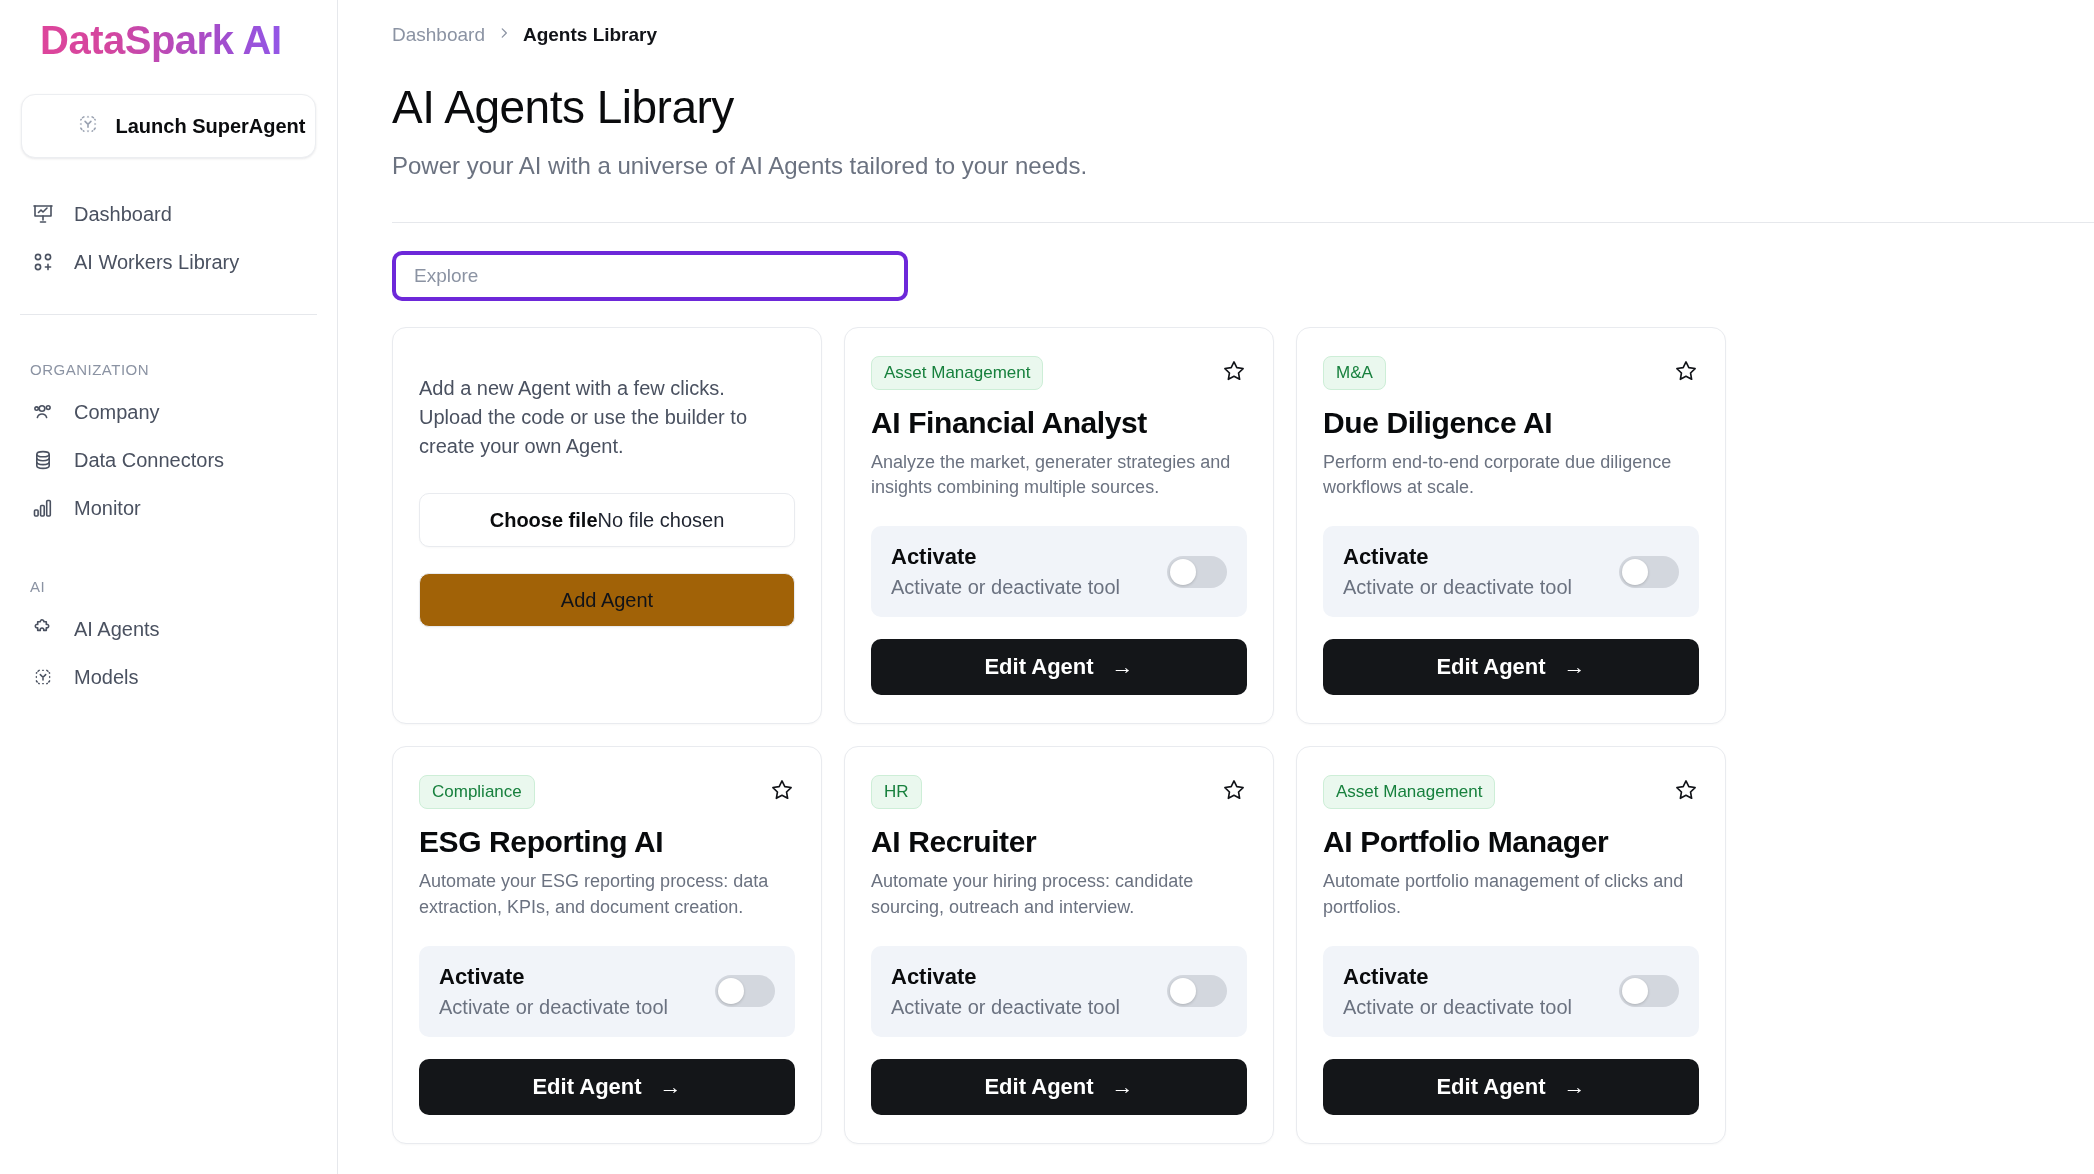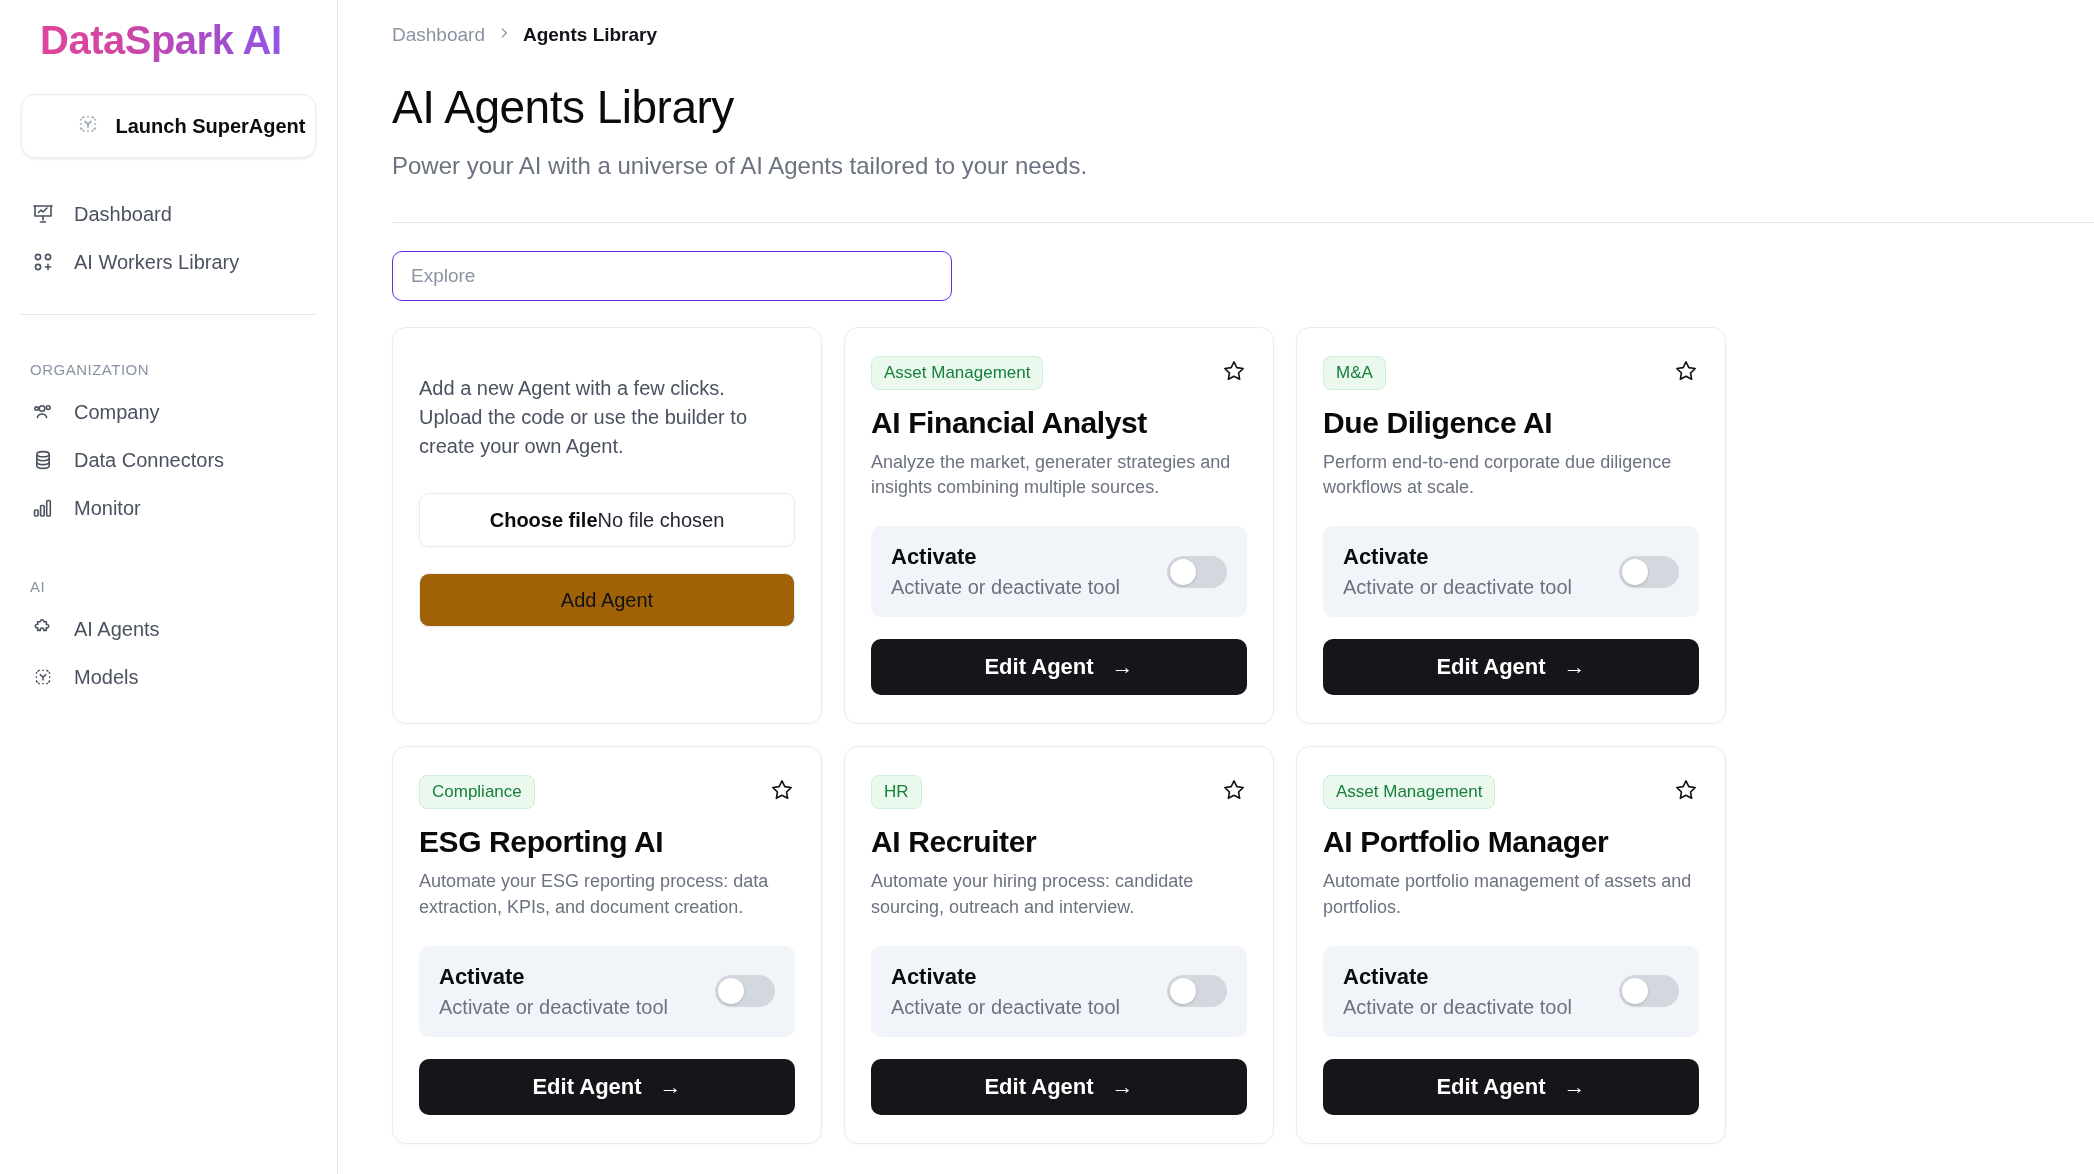--- a/index.html
+++ b/index.html
@@ -80,8 +80,8 @@
   .hr { height: 1px; background: #e6e8ec; margin-top: 42px; margin-right: 0; }
   .search-wrap { margin-top: 28px; }
   .search-input {
-    width: 560px; height: 50px;
-    border: 1px solid #6d28d9; border-radius: 10px;
+    width: 516px; height: 50px;
+    border: 4px solid #6d28d9; border-radius: 10px;
     padding: 0 18px; font-size: 19px; color: #6b7280;
     font-family: "Liberation Sans", sans-serif;
     background: #fff; outline: none;

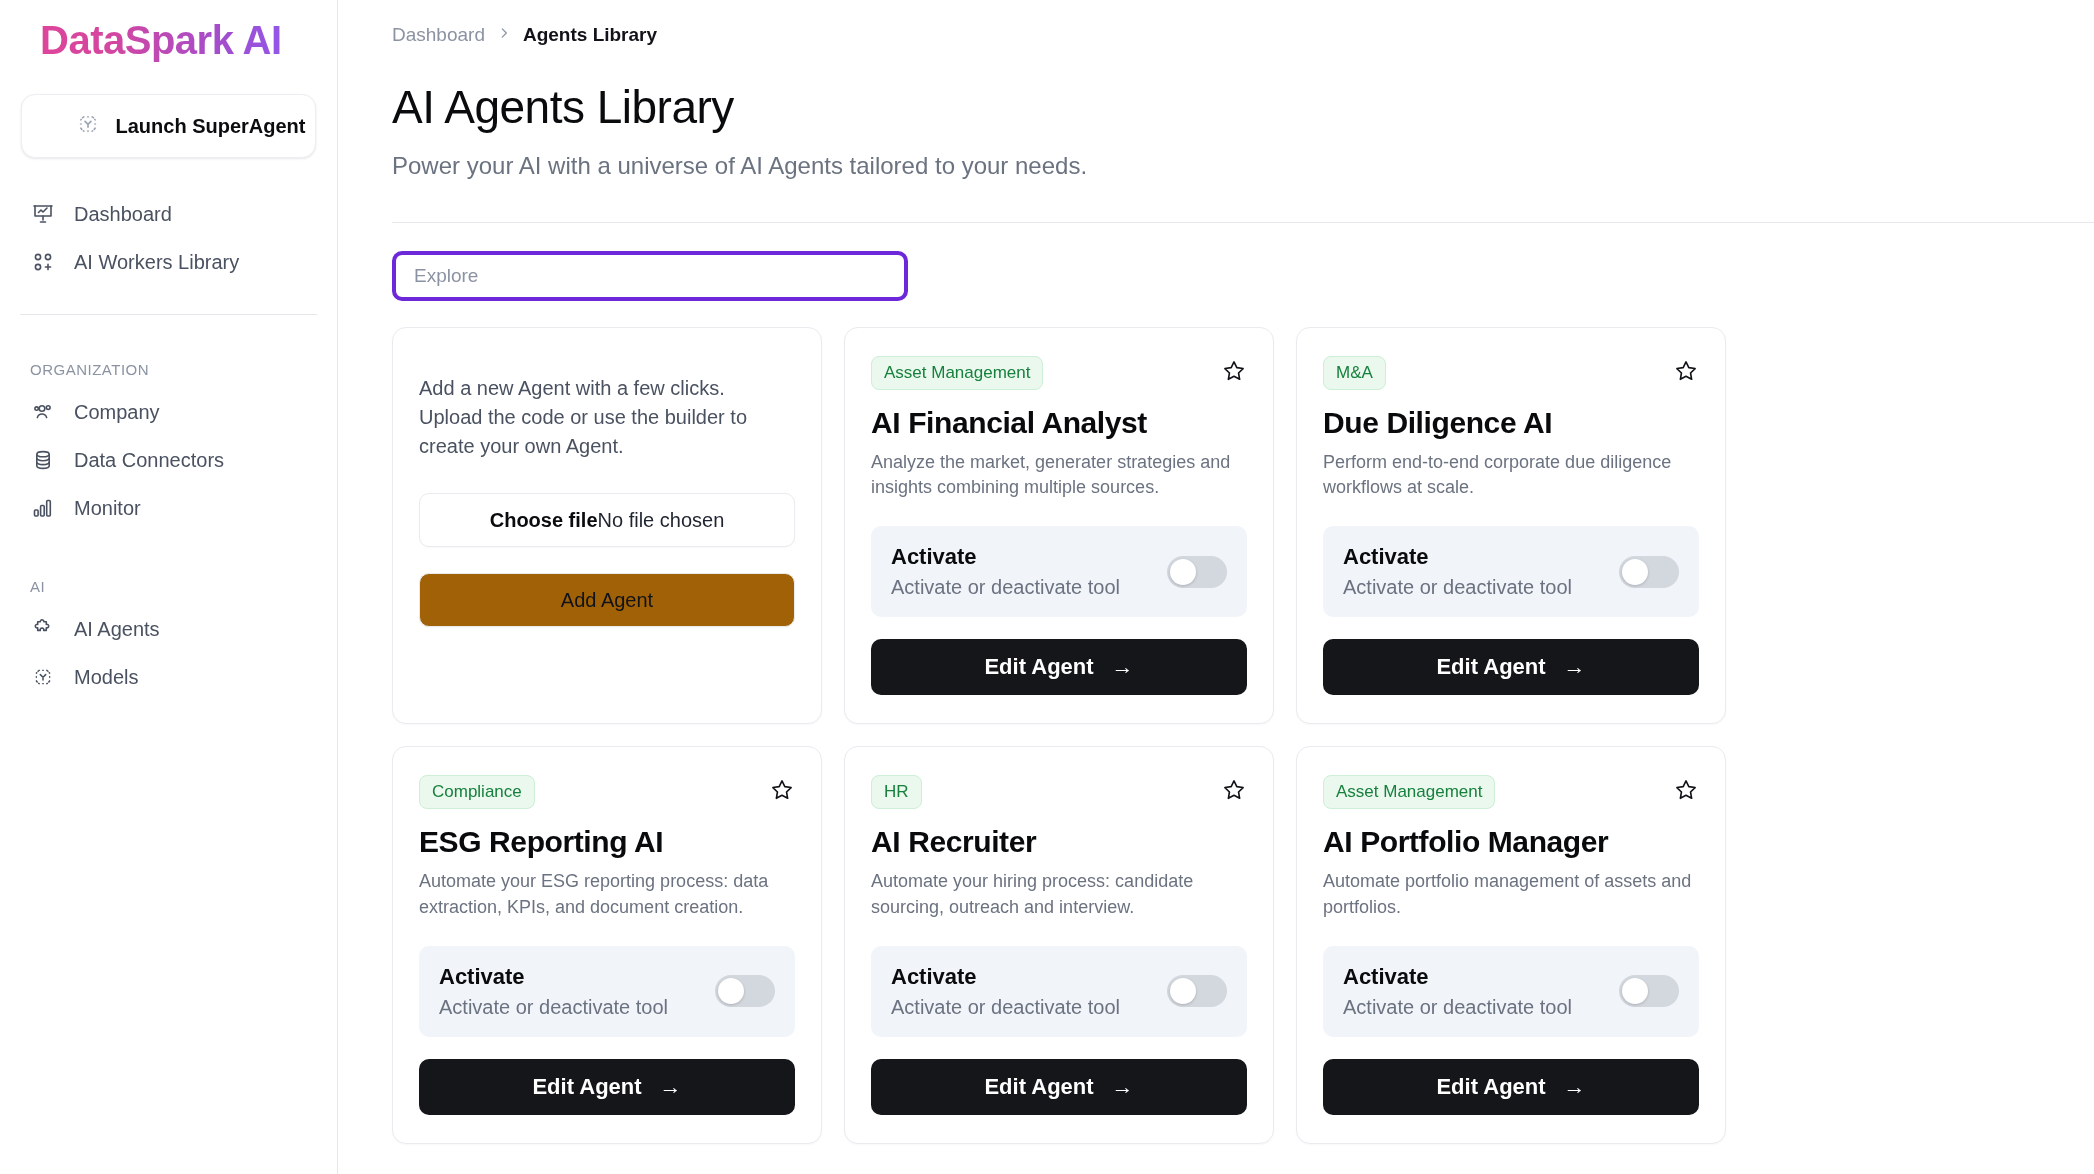--- a/index.html
+++ b/index.html
@@ -423,7 +423,7 @@
           </span>
         </div>
         <div class="agent-name">AI Portfolio Manager</div>
-        <div class="agent-desc">Automate portfolio management of assets and portfolios.</div>
+        <div class="agent-desc">Automate portfolio management of clicks and portfolios.</div>
         <div class="activate">
           <div>
             <div class="atitle">Activate</div>

